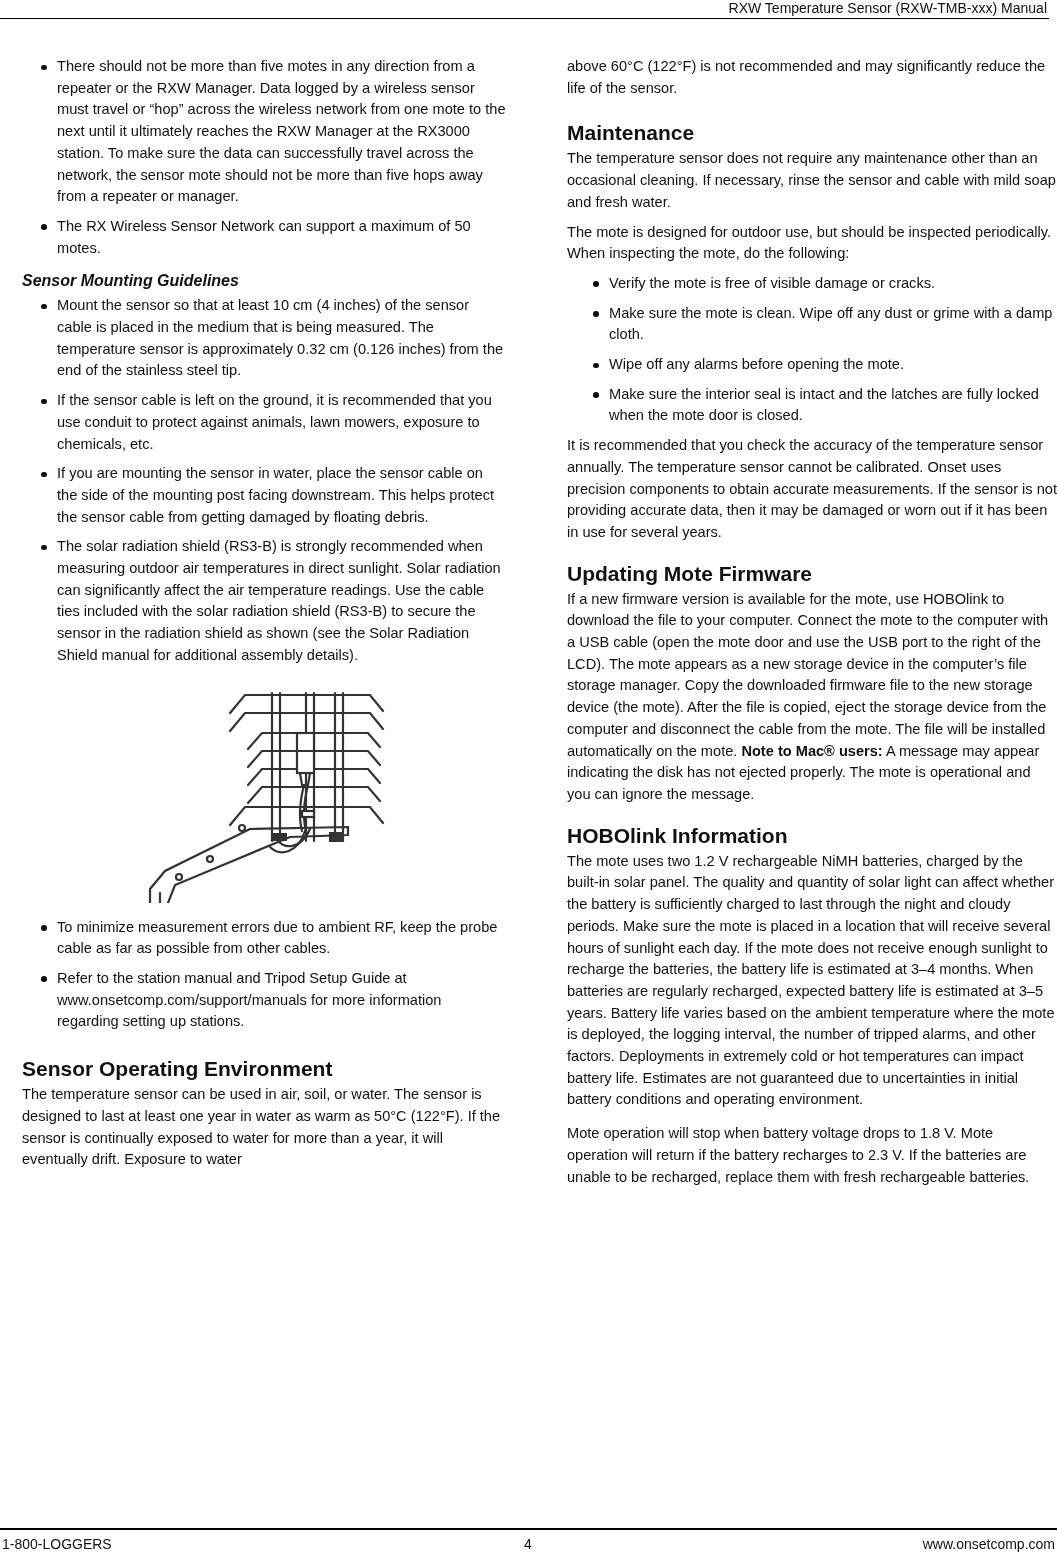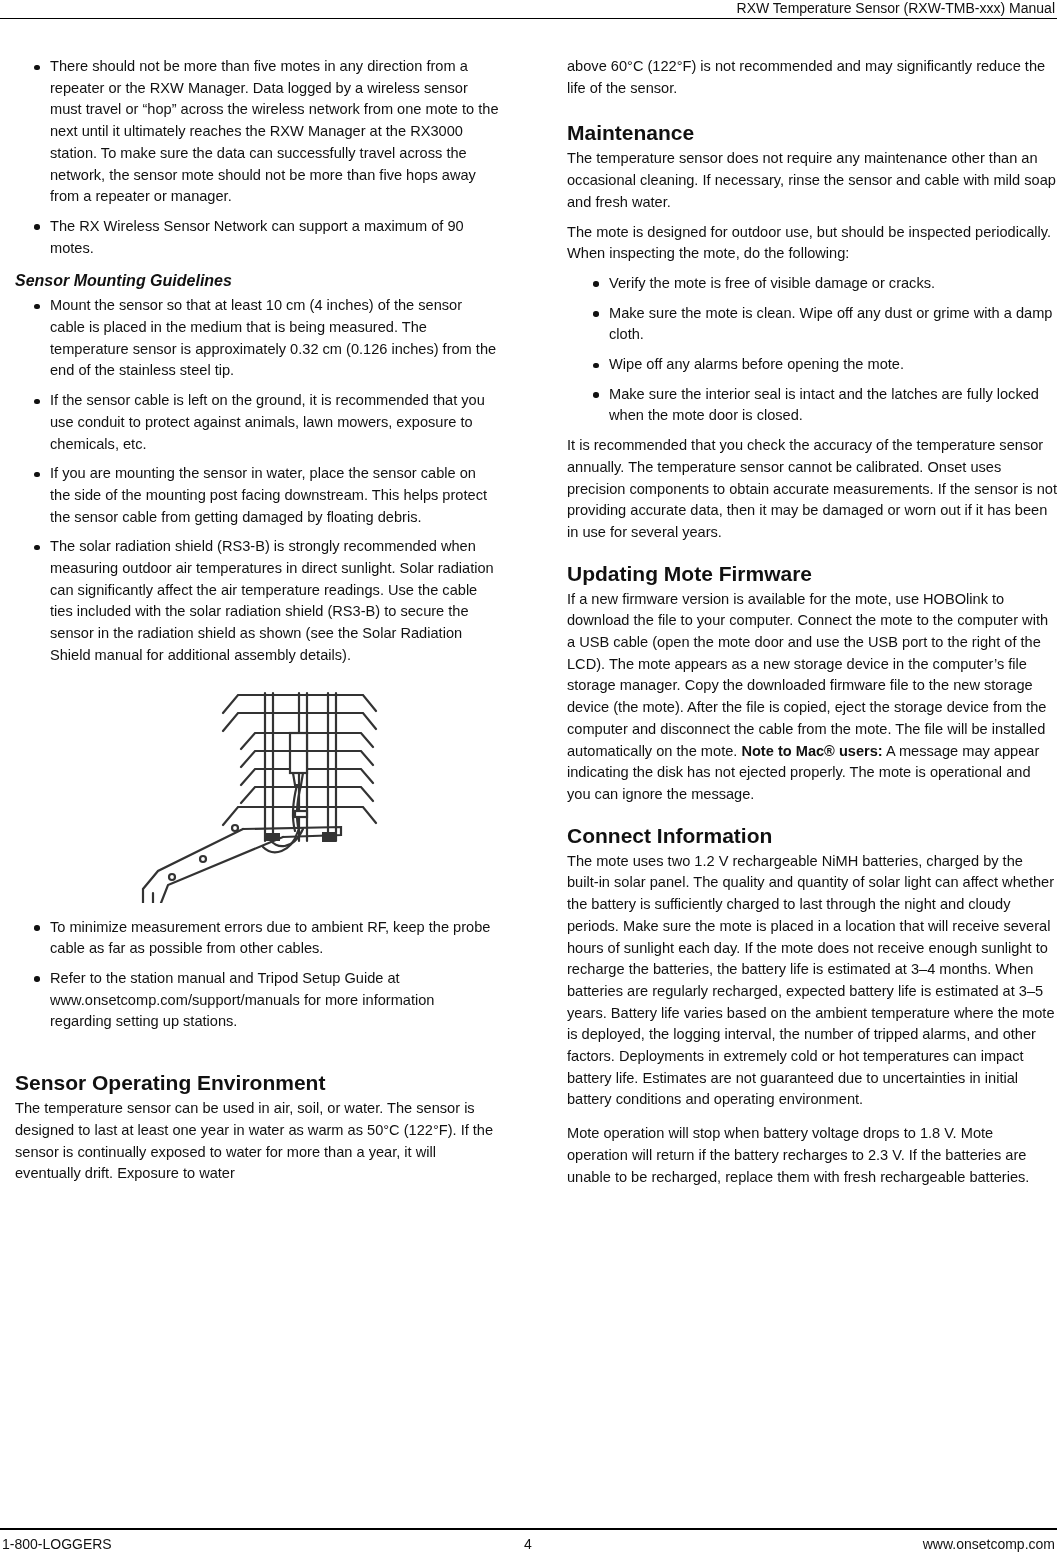--- a/index.html
+++ b/index.html
@@ -9,7 +9,7 @@
     color: #111111;
   }
   .header {
-    position: absolute; left: 0; right: 0; top: 0; height: 18px;
+    position: absolute; left: 0; right: 8px; top: 0; height: 18px;
     border-bottom: 1.5px solid #000;
   }
   .header-title {

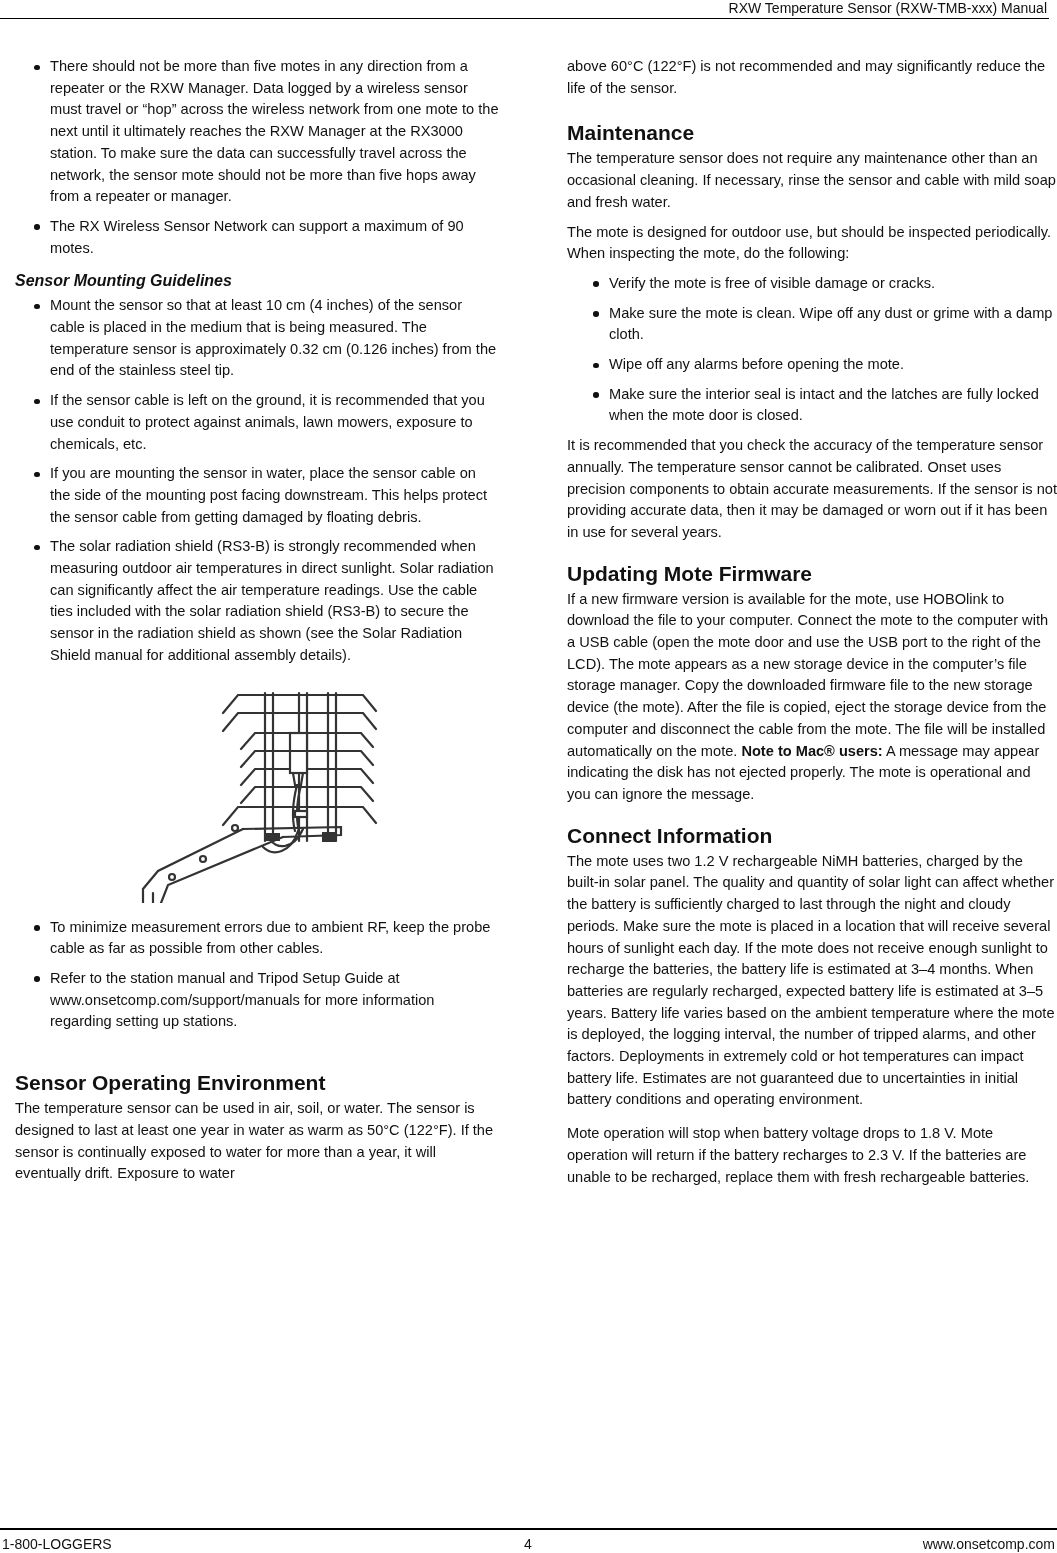--- a/index.html
+++ b/index.html
@@ -29,7 +29,7 @@
     position: absolute; top: 56px;
     font-size: 14.6px; line-height: 21.7px;
   }
-  .col-left { left: 15px; width: 485px; }
+  .col-left { left: 22px; width: 485px; }
   .col-right { left: 567px; width: 490px; top: 56px; }
 
   ul.bullets { list-style: none; margin: 0; padding: 0; }

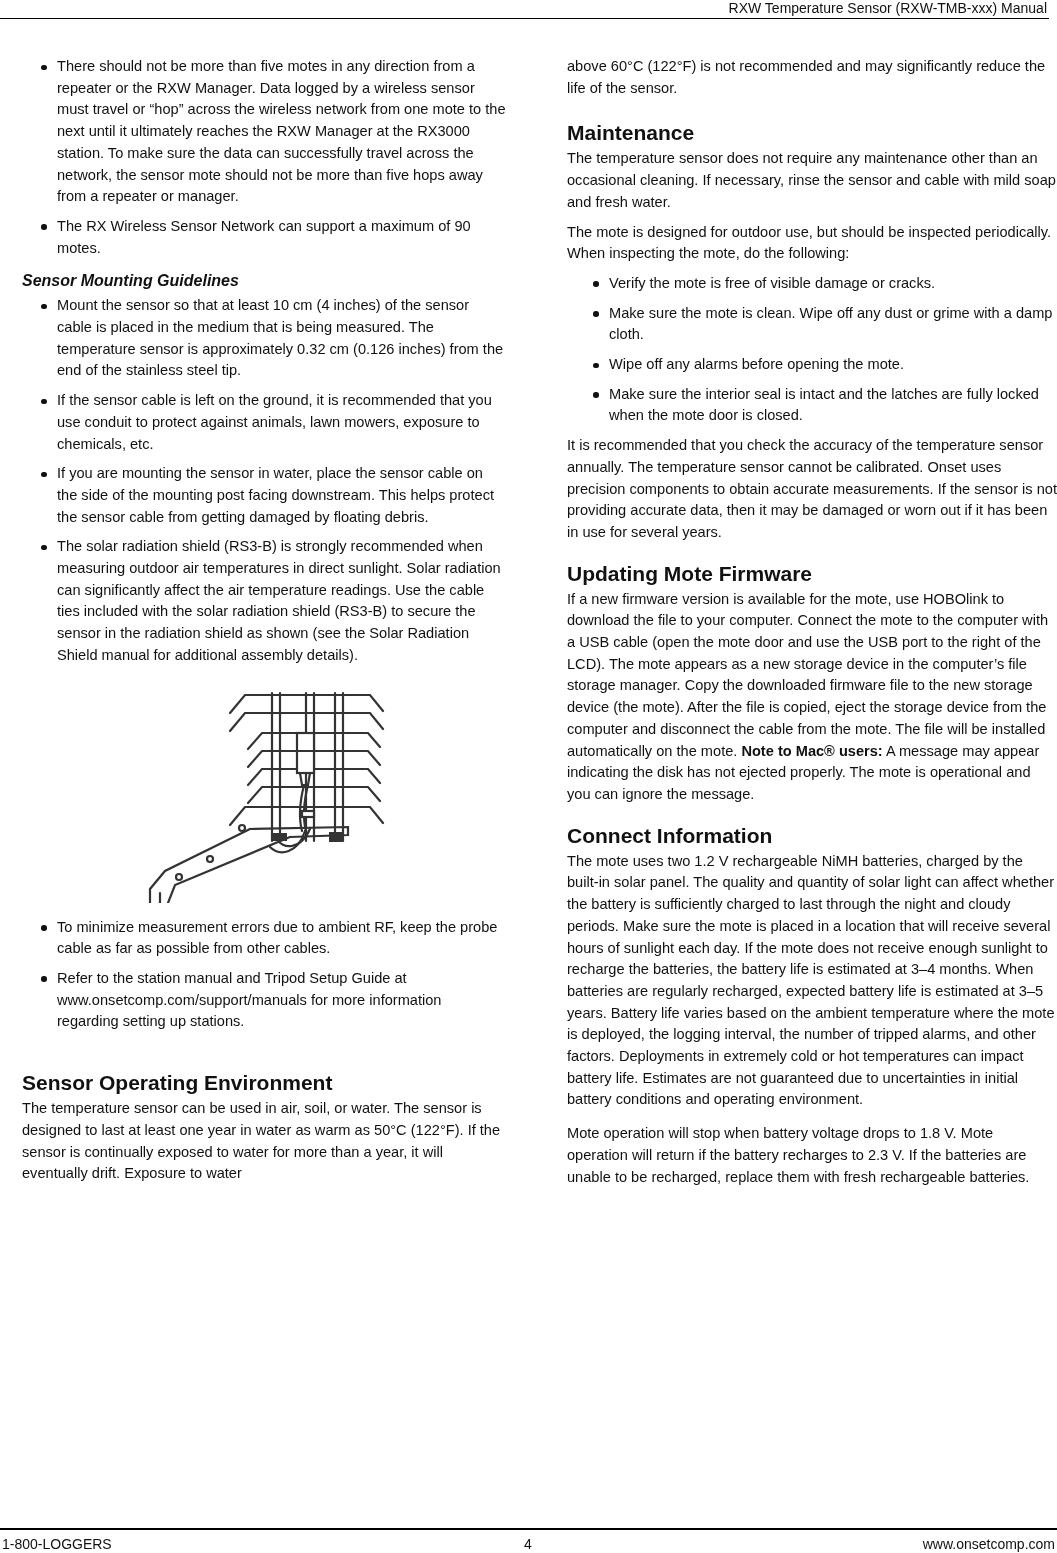--- a/index.html
+++ b/index.html
@@ -67,7 +67,7 @@
 <div class="col col-left">
   <ul class="bullets">
     <li>There should not be more than five motes in any direction from a repeater or the RXW Manager. Data logged by a wireless sensor must travel or “hop” across the wireless network from one mote to the next until it ultimately reaches the RXW Manager at the RX3000 station. To make sure the data can successfully travel across the network, the sensor mote should not be more than five hops away from a repeater or manager.</li>
-    <li>The RX Wireless Sensor Network can support a maximum of 90 motes.</li>
+    <li>The RX Wireless Sensor Network can support a maximum of 50 motes.</li>
   </ul>
 
   <h2 class="subhead">Sensor Mounting Guidelines</h2>

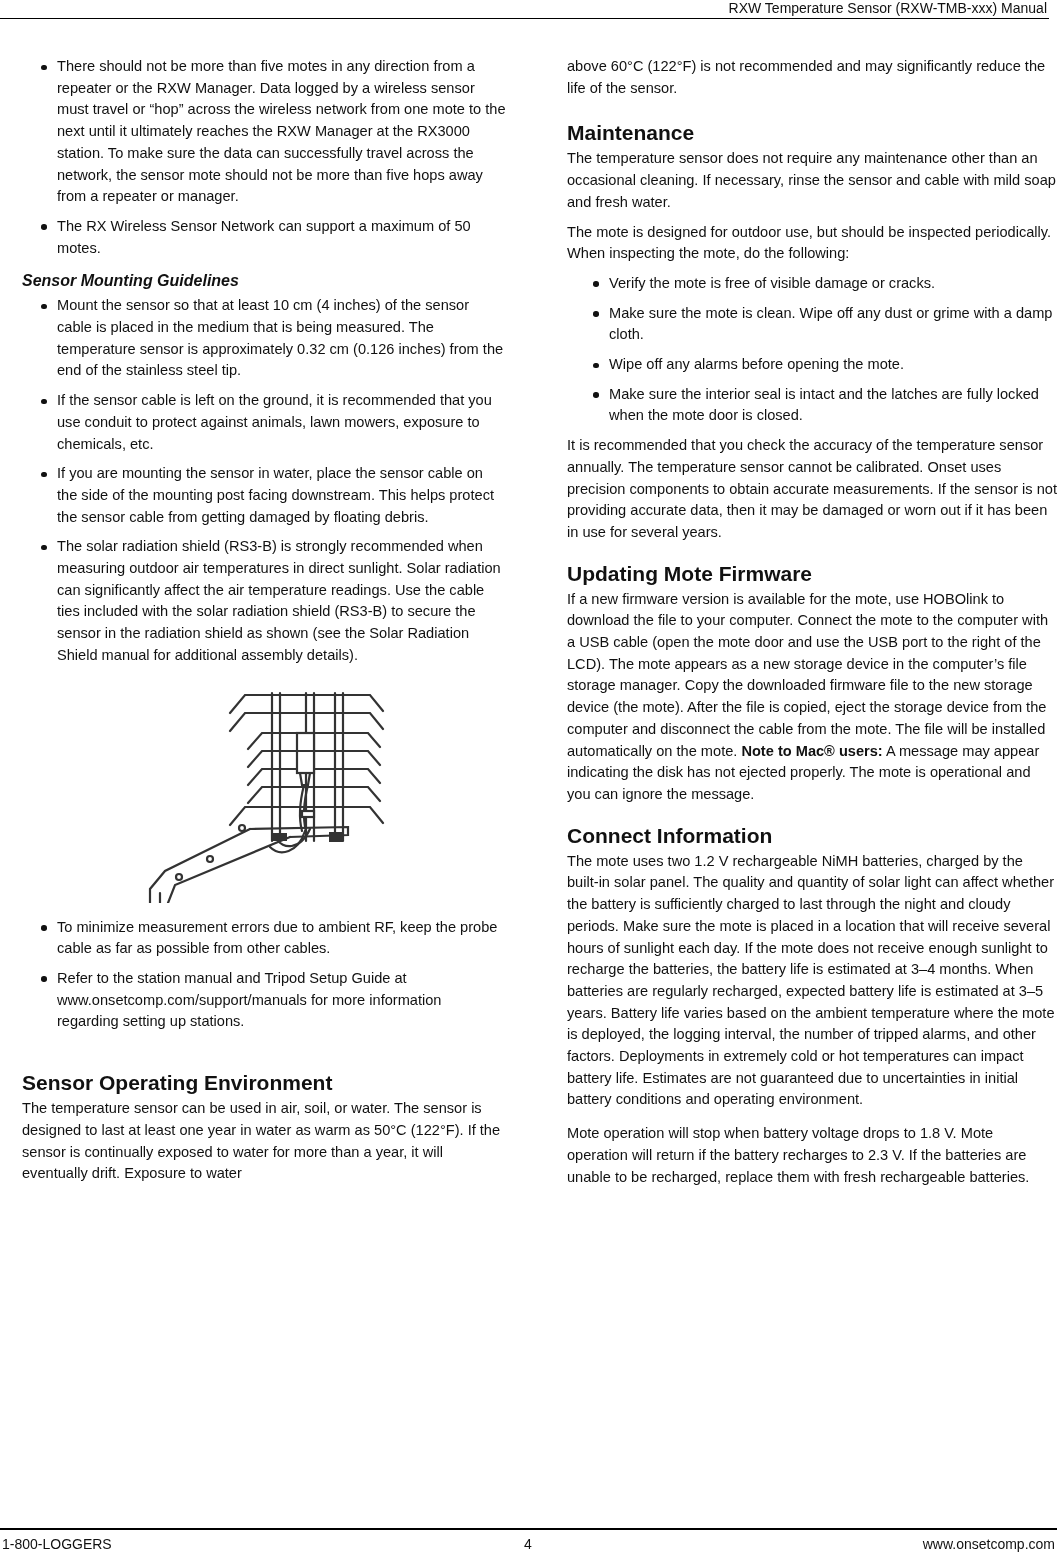--- a/index.html
+++ b/index.html
@@ -150,7 +150,7 @@
   <h1 class="section" style="margin-top:16px">Updating Mote Firmware</h1>
   <p><span>If a new firmware version is available for the mote, use HOBOlink to download the file to your computer. Connect the mote to the computer with a USB cable (open the mote door and use the USB port to the right of the LCD). The mote appears as a new storage device in the computer’s file storage manager. Copy the downloaded firmware file to the new storage device (the mote). After the file is copied, eject the storage device from the computer and disconnect the cable from the mote. The file will be installed automatically on the mote. </span><b>Note to Mac® users:</b><span> A message may appear indicating the disk has not ejected properly. The mote is operational and you can ignore the message.</span></p>
 
-  <h1 class="section" style="margin-top:16px">Connect Information</h1>
+  <h1 class="section" style="margin-top:16px">HOBOlink Information</h1>
   <p>The mote uses two 1.2 V rechargeable NiMH batteries, charged by the built-in solar panel. The quality and quantity of solar light can affect whether the battery is sufficiently charged to last through the night and cloudy periods. Make sure the mote is placed in a location that will receive several hours of sunlight each day. If the mote does not receive enough sunlight to recharge the batteries, the battery life is estimated at 3–4 months. When batteries are regularly recharged, expected battery life is estimated at 3–5 years. Battery life varies based on the ambient temperature where the mote is deployed, the logging interval, the number of tripped alarms, and other factors. Deployments in extremely cold or hot temperatures can impact battery life. Estimates are not guaranteed due to uncertainties in initial battery conditions and operating environment.</p>
   <p style="margin-top:12px">Mote operation will stop when battery voltage drops to 1.8 V. Mote operation will return if the battery recharges to 2.3 V. If the batteries are unable to be recharged, replace them with fresh rechargeable batteries.</p>
 </div>

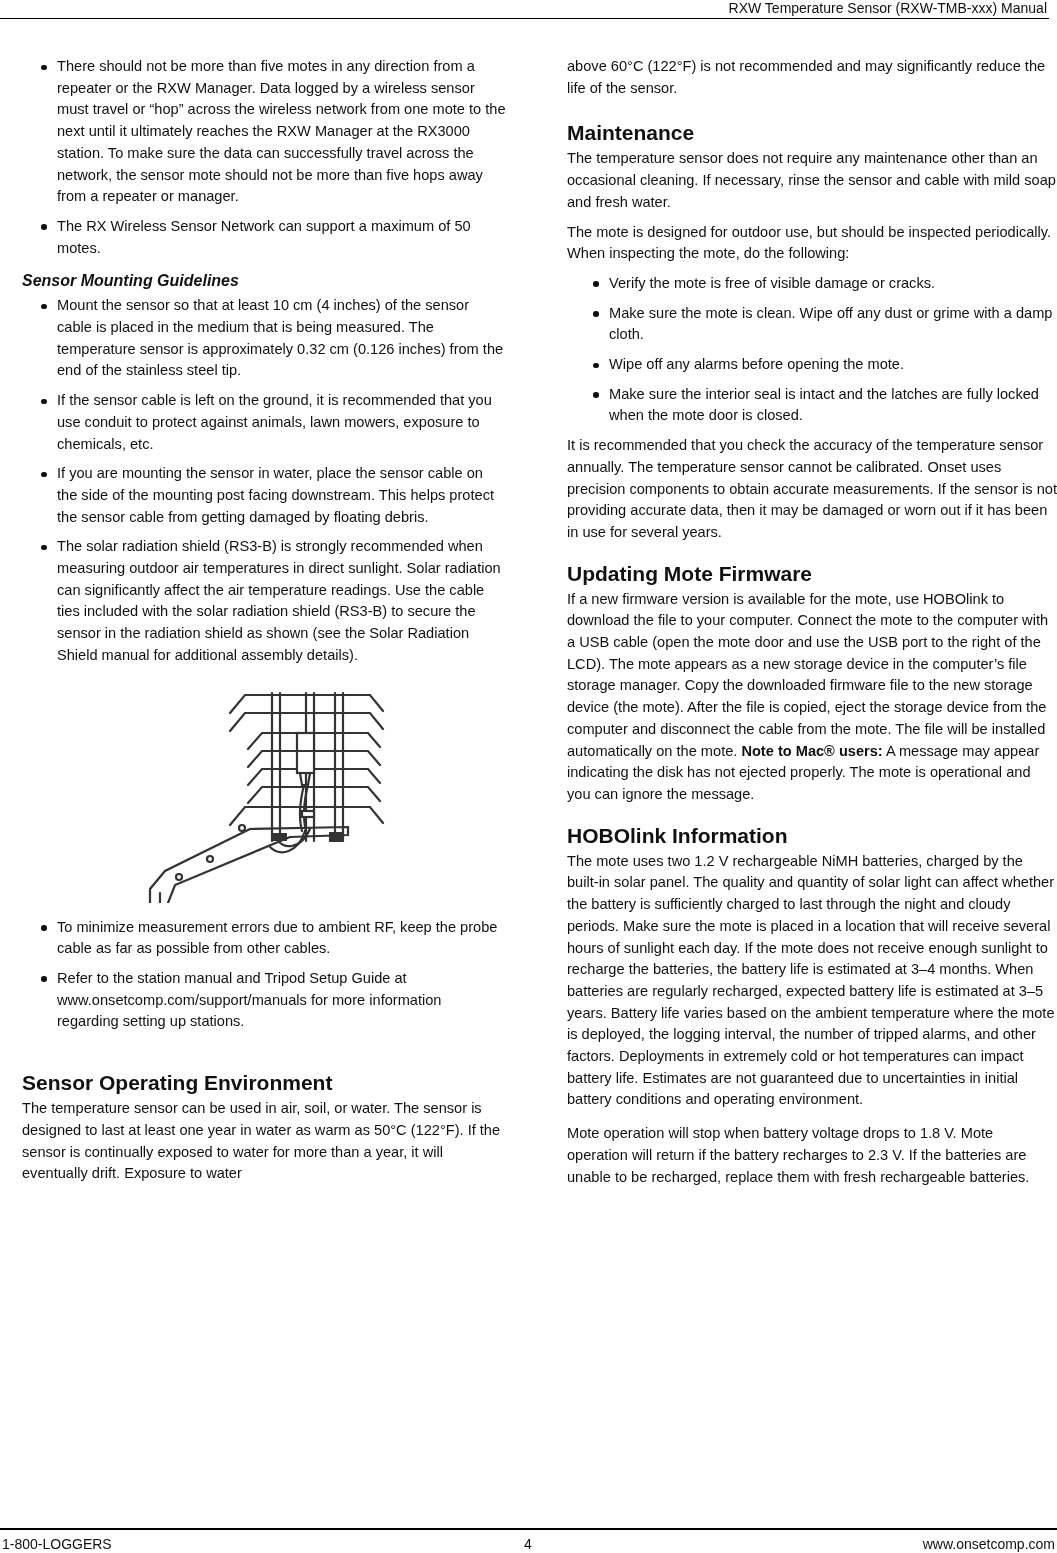--- a/index.html
+++ b/index.html
@@ -128,7 +128,7 @@
     <li>Refer to the station manual and Tripod Setup Guide at www.onsetcomp.com/support/manuals for more information regarding setting up stations.</li>
   </ul>
 
-  <h1 class="section" style="margin-top:36px">Sensor Operating Environment</h1>
+  <h1 class="section" style="margin-top:22px">Sensor Operating Environment</h1>
   <p>The temperature sensor can be used in air, soil, or water. The sensor is designed to last at least one year in water as warm as 50°C (122°F). If the sensor is continually exposed to water for more than a year, it will eventually drift. Exposure to water</p>
 </div>
 

